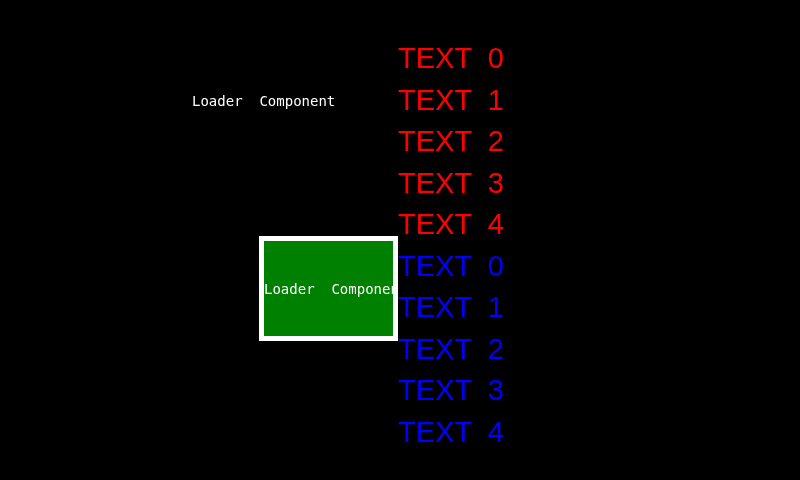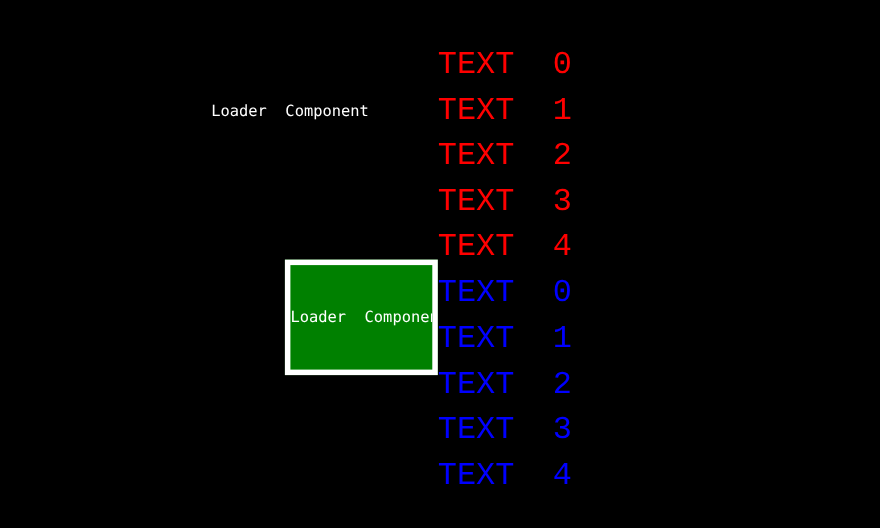--- a/index.html
+++ b/index.html
@@ -77,7 +77,7 @@
   }
   .text-row {
     height: 41.5px;
-    font-family: Liberation Mono, monospace;
+    font-family: Liberation Sans, sans-serif;
     font-size: 29px;
     line-height: 41.5px;
     white-space: pre;

